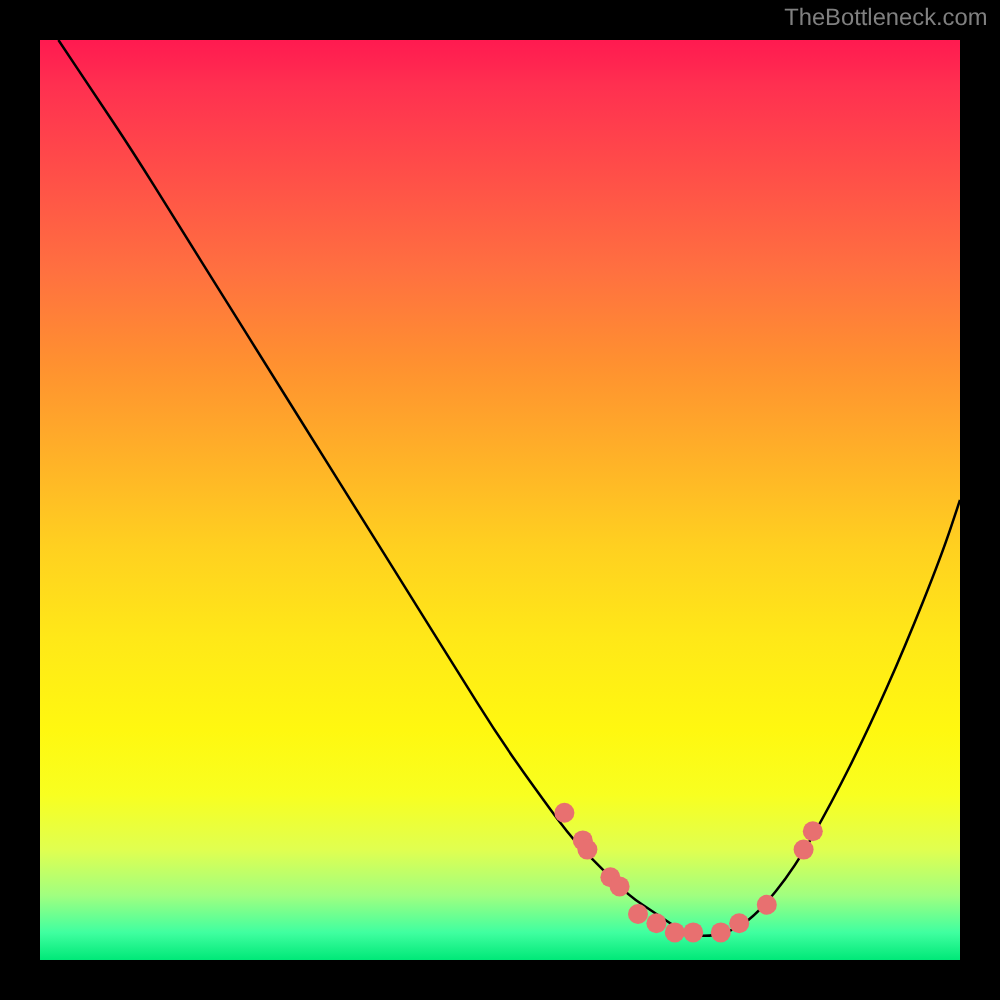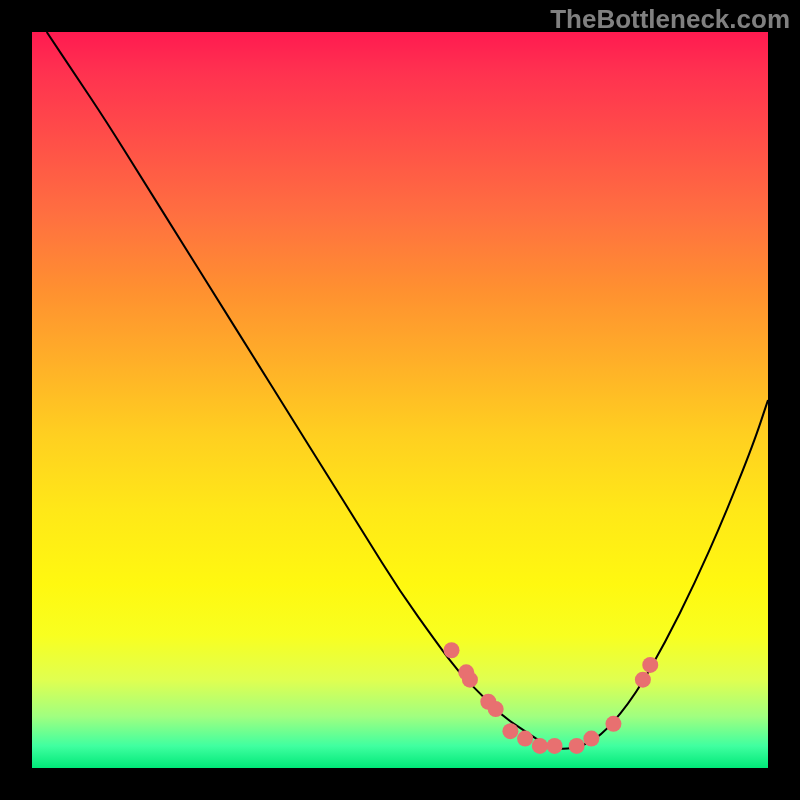--- a/index.html
+++ b/index.html
@@ -15,9 +15,9 @@
     top: 4px;
     right: 10px;
     font-family: Arial, sans-serif;
-    font-size: 26px;
+    font-size: 19px;
     color: #808080;
-    font-weight: bold;
+    font-weight: normal;
   }
   .chart-bg {
     position: absolute;

